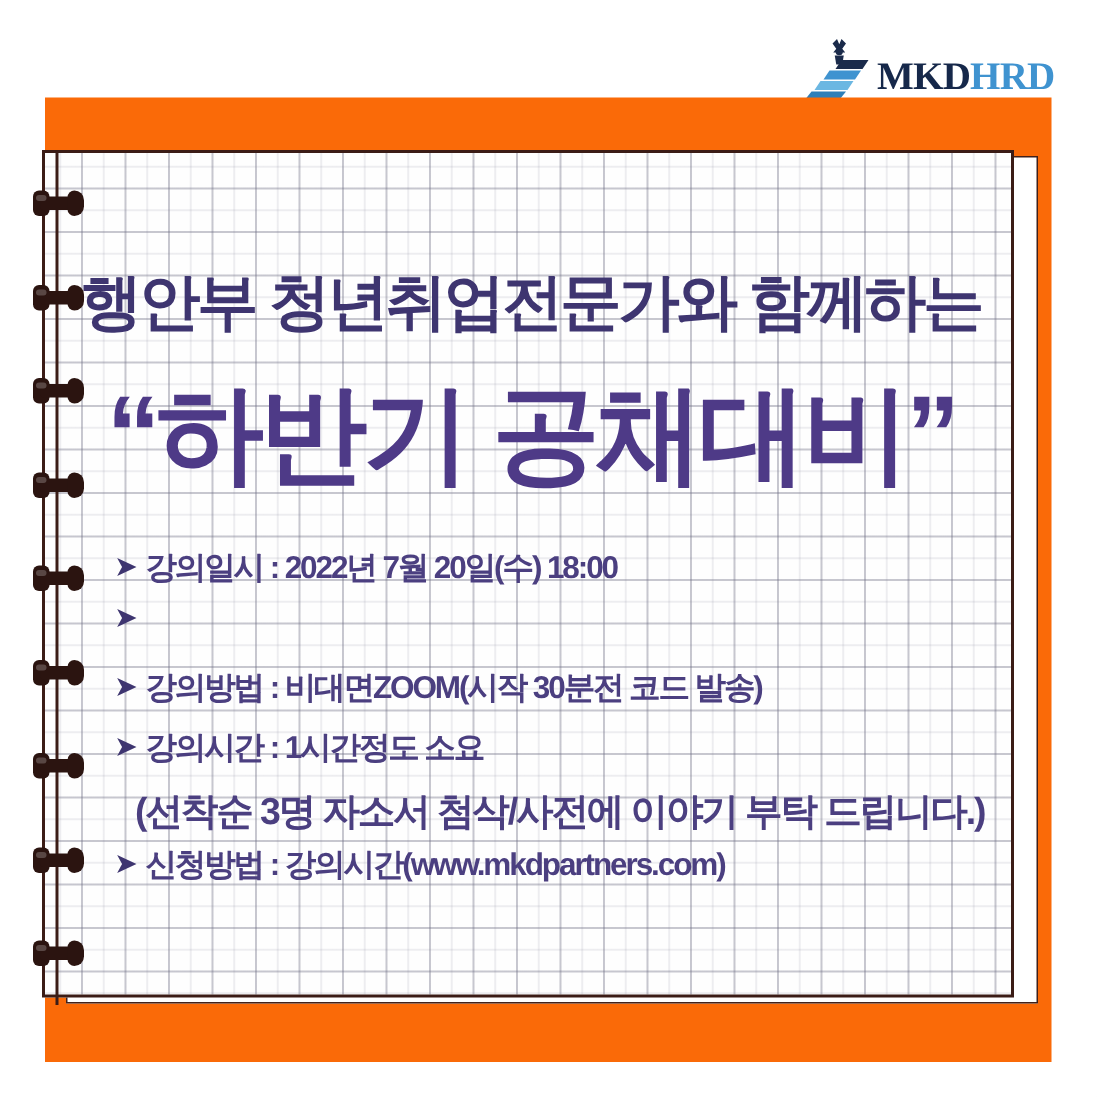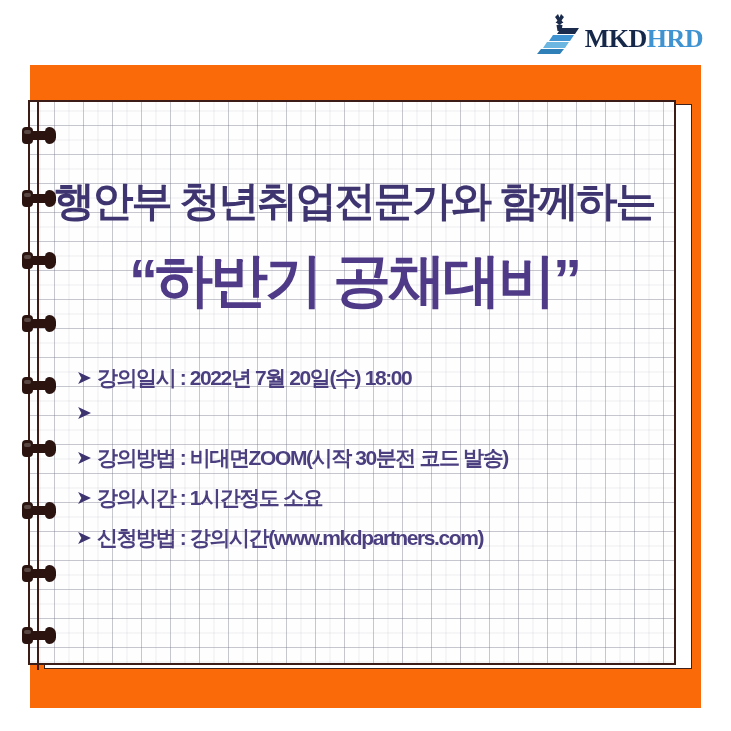--- a/index.html
+++ b/index.html
@@ -33,7 +33,7 @@
   .logo {
     position: absolute;
     right: 28px;
-    top: 14px;
+    top: 26px;
     display: flex;
     align-items: flex-end;
     height: 40px;

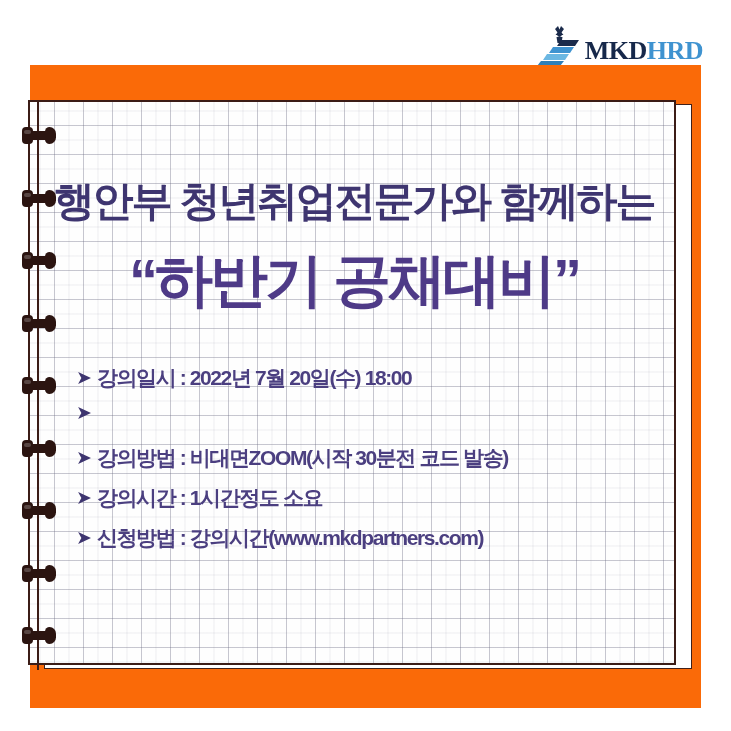--- a/index.html
+++ b/index.html
@@ -171,7 +171,7 @@
     top: 140px;
     width: 648px;
     text-align: center;
-    font-size: 58px;
+    font-size: 72px;
     font-weight: bold;
     letter-spacing: -3px;
     color: #4e3a87;

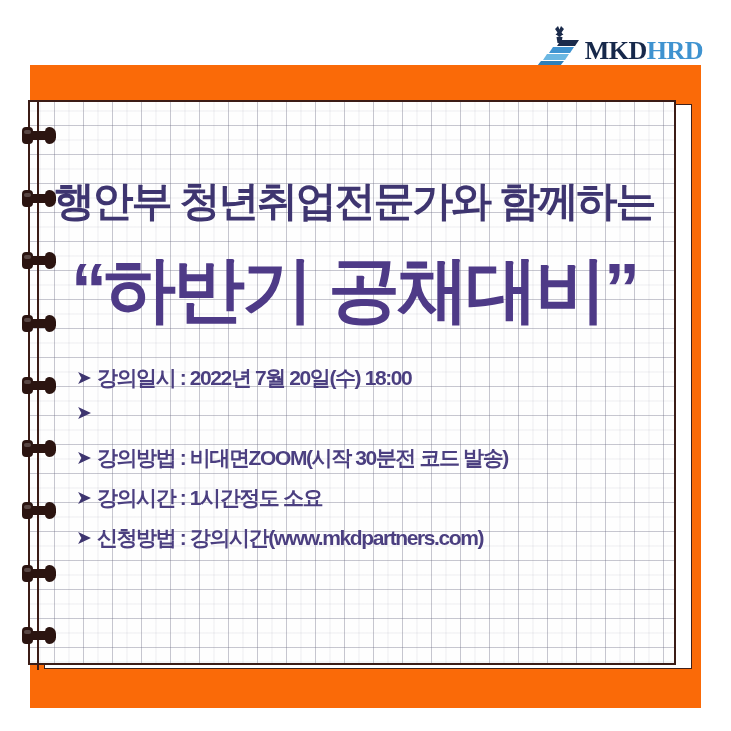--- a/index.html
+++ b/index.html
@@ -271,6 +271,7 @@
         <span class="b-text">강의시간 : 1시간정도 소요</span>
       </div>
 
+      <div class="b-sub">(선착순 3명 자소서 첨삭/사전에 이야기 부탁 드립니다.)</div>
 
       <div class="b-row">
         <span class="b-arrow">➤</span>

